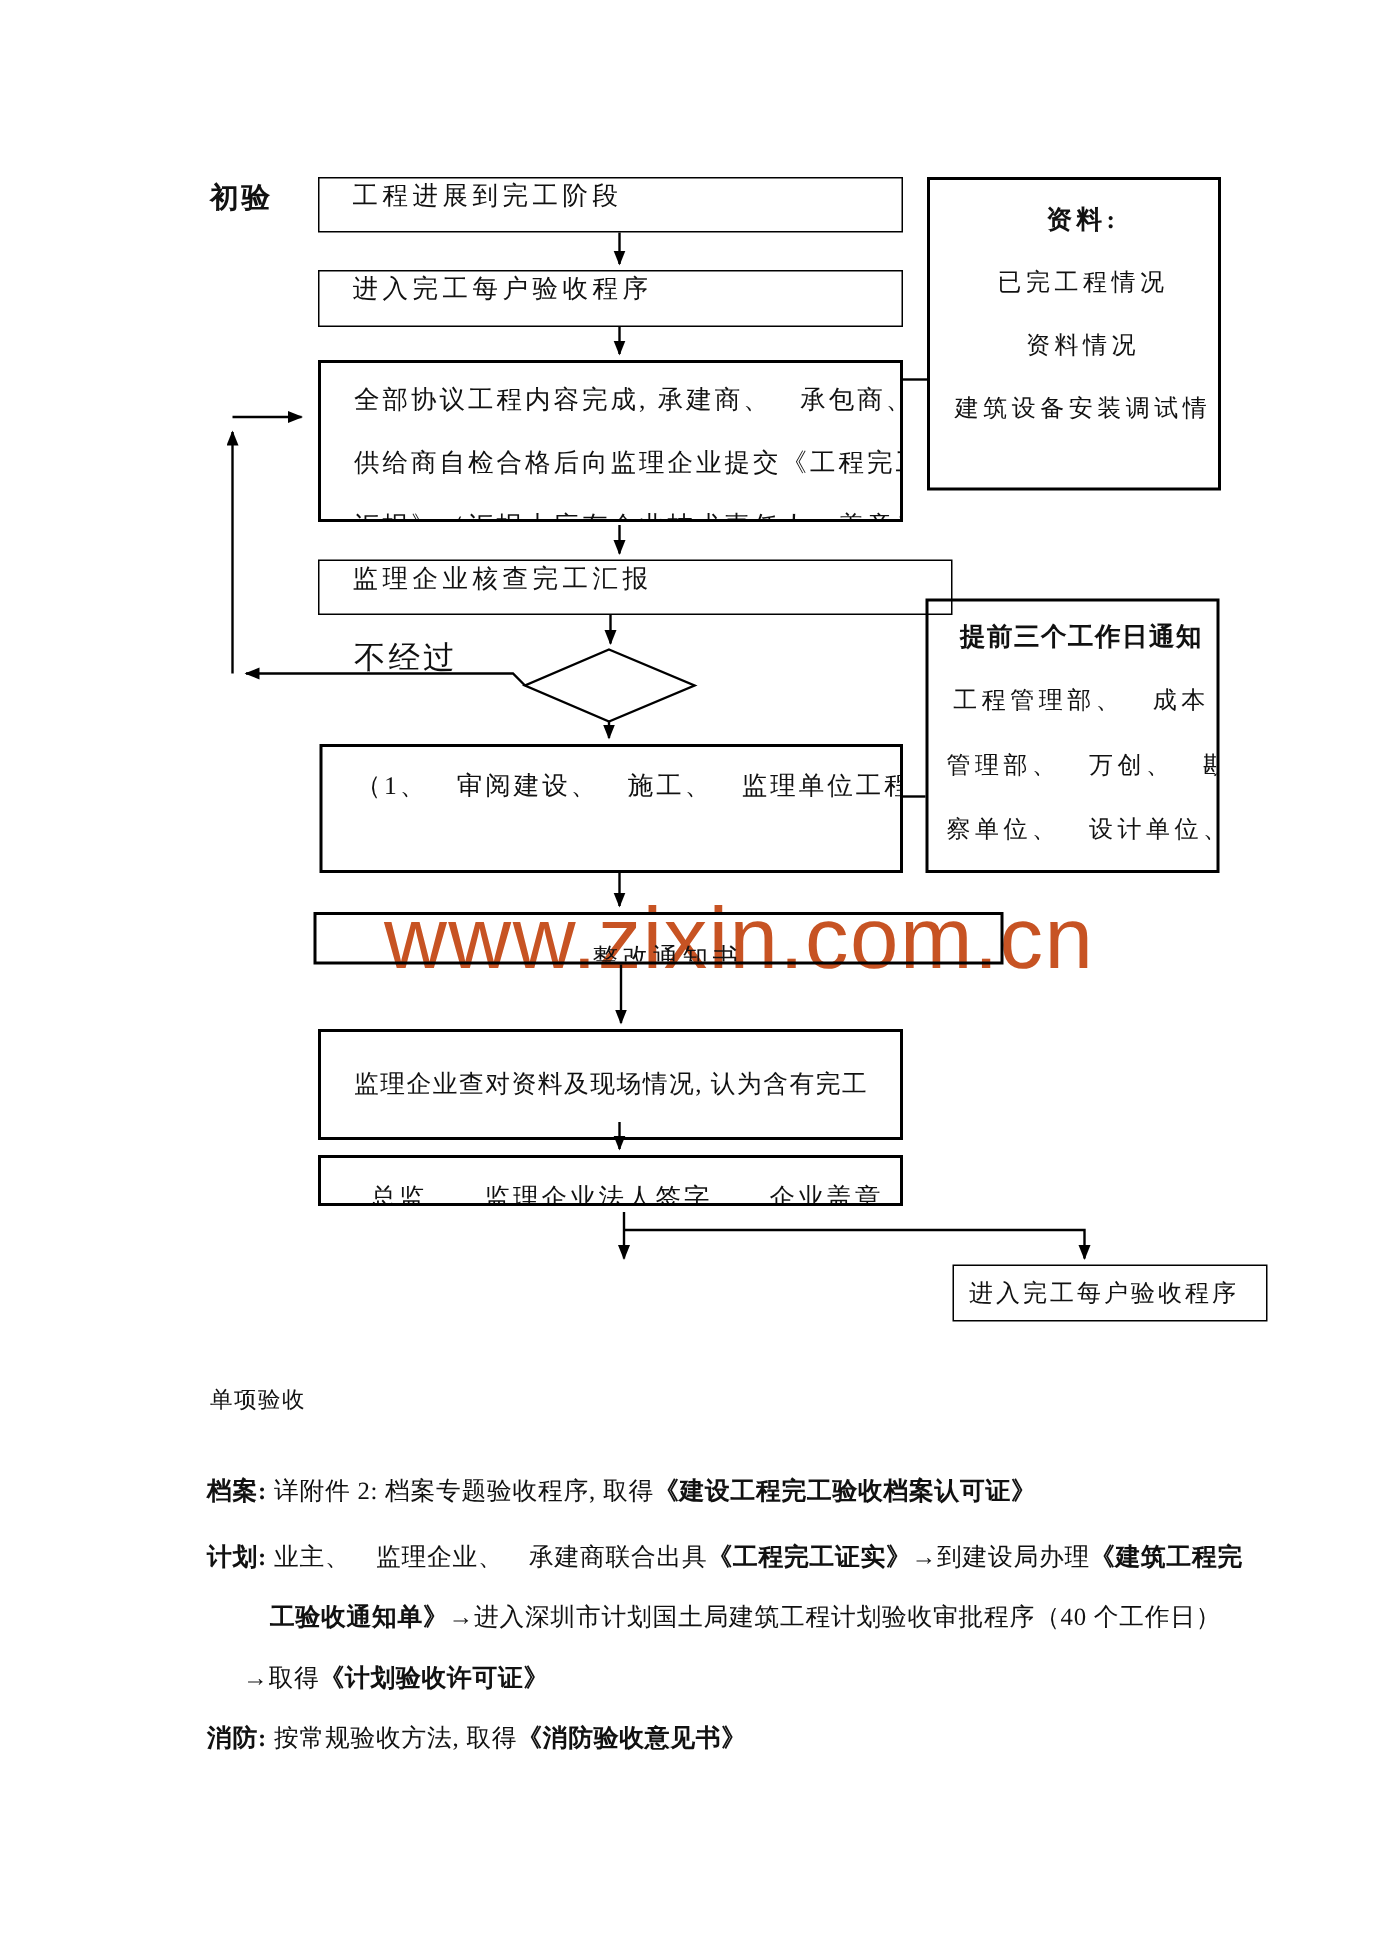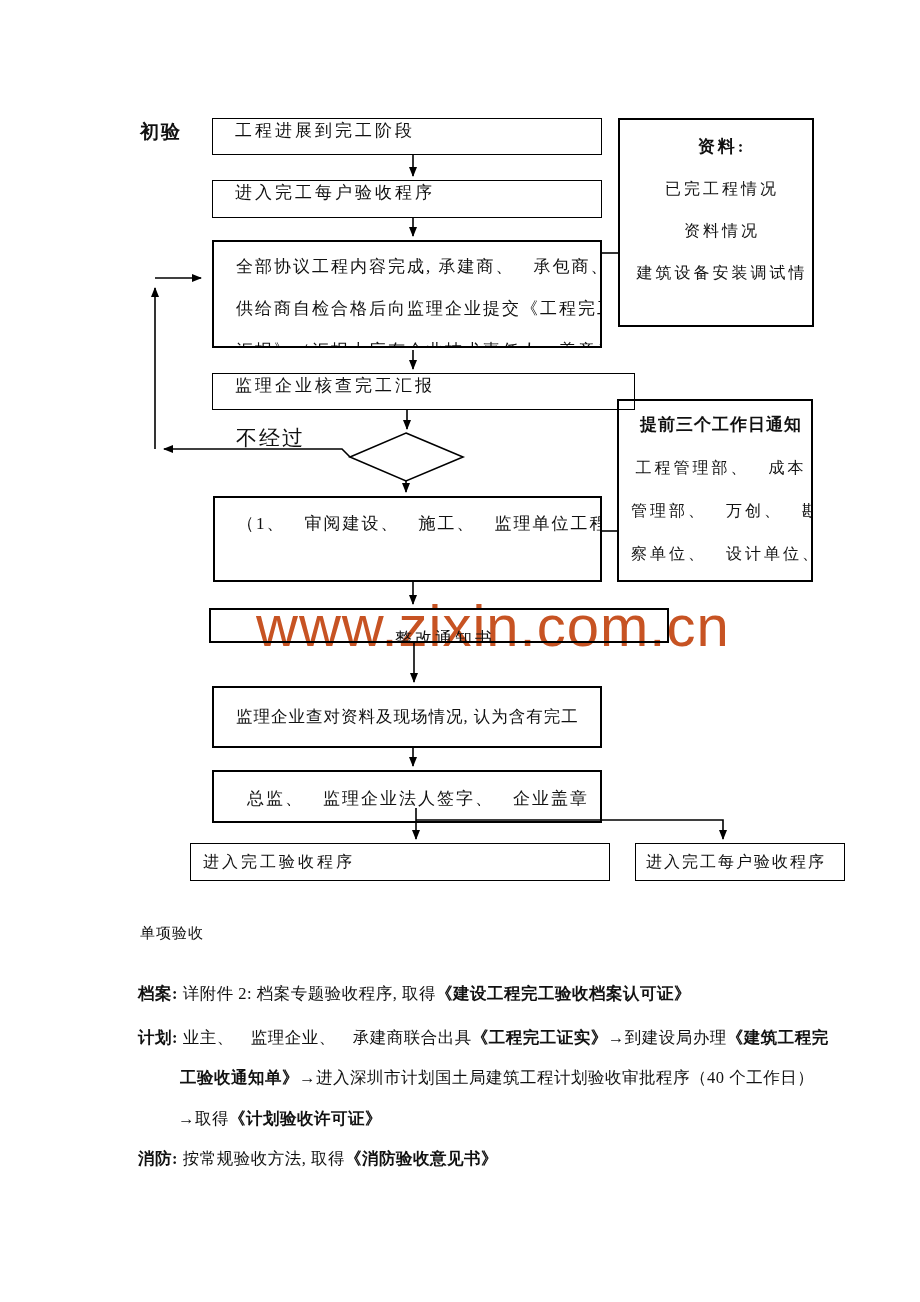--- a/index.html
+++ b/index.html
@@ -84,7 +84,7 @@
     <span>整改通知书</span>
   </div>
 
-  <div class="fbox thick mid ls1" style="left:212px;top:686px;width:390px;height:62px;padding:0 0 0 22px;font-size:16.5px;">
+  <div class="fbox thick mid ls1" style="left:212px;top:686px;width:390px;height:74px;padding:0 0 0 22px;font-size:16.5px;">
     <span>监理企业查对资料及现场情况, 认为含有完工</span>
   </div>
 

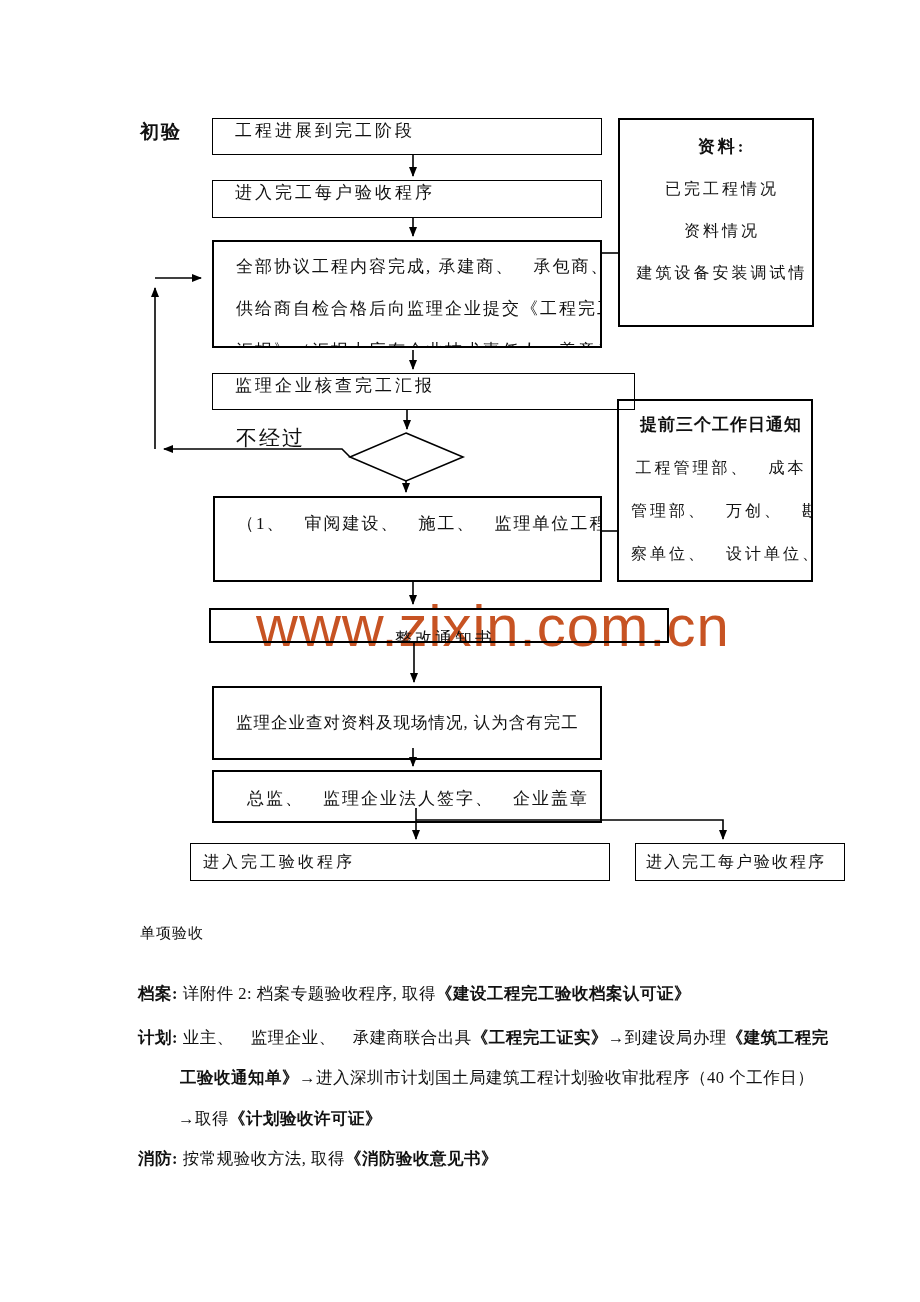--- a/index.html
+++ b/index.html
@@ -88,7 +88,7 @@
     <span>监理企业查对资料及现场情况, 认为含有完工</span>
   </div>
 
-  <div class="fbox thick ls2" style="left:212px;top:770px;width:390px;height:53px;padding:15px 0 0 22px;">
+  <div class="fbox thick ls2" style="left:212px;top:770px;width:390px;height:34px;padding:15px 0 0 22px;">
     <span>总监、　监理企业法人签字、　企业盖章</span>
   </div>
 

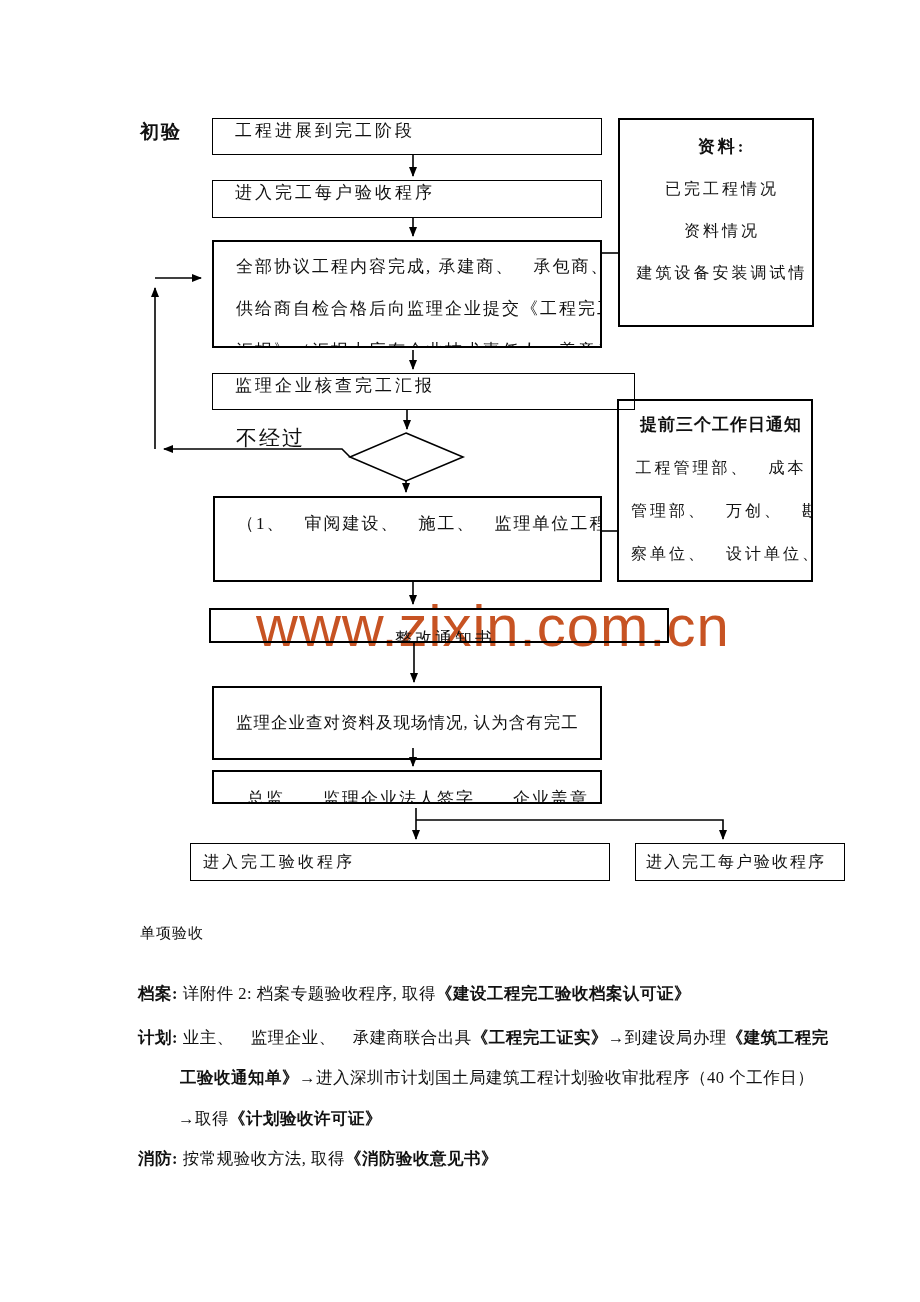--- a/index.html
+++ b/index.html
@@ -92,9 +92,6 @@
     <span>总监、　监理企业法人签字、　企业盖章</span>
   </div>
 
-  <div class="fbox mid ls3" style="left:190px;top:843px;width:420px;height:38px;padding:0 0 0 12px;font-size:16px;">
-    <span>进入完工验收程序</span>
-  </div>
 
   <div class="fbox mid ls2" style="left:635px;top:843px;width:210px;height:38px;padding:0 0 0 10px;font-size:16px;">
     <span>进入完工每户验收程序</span>

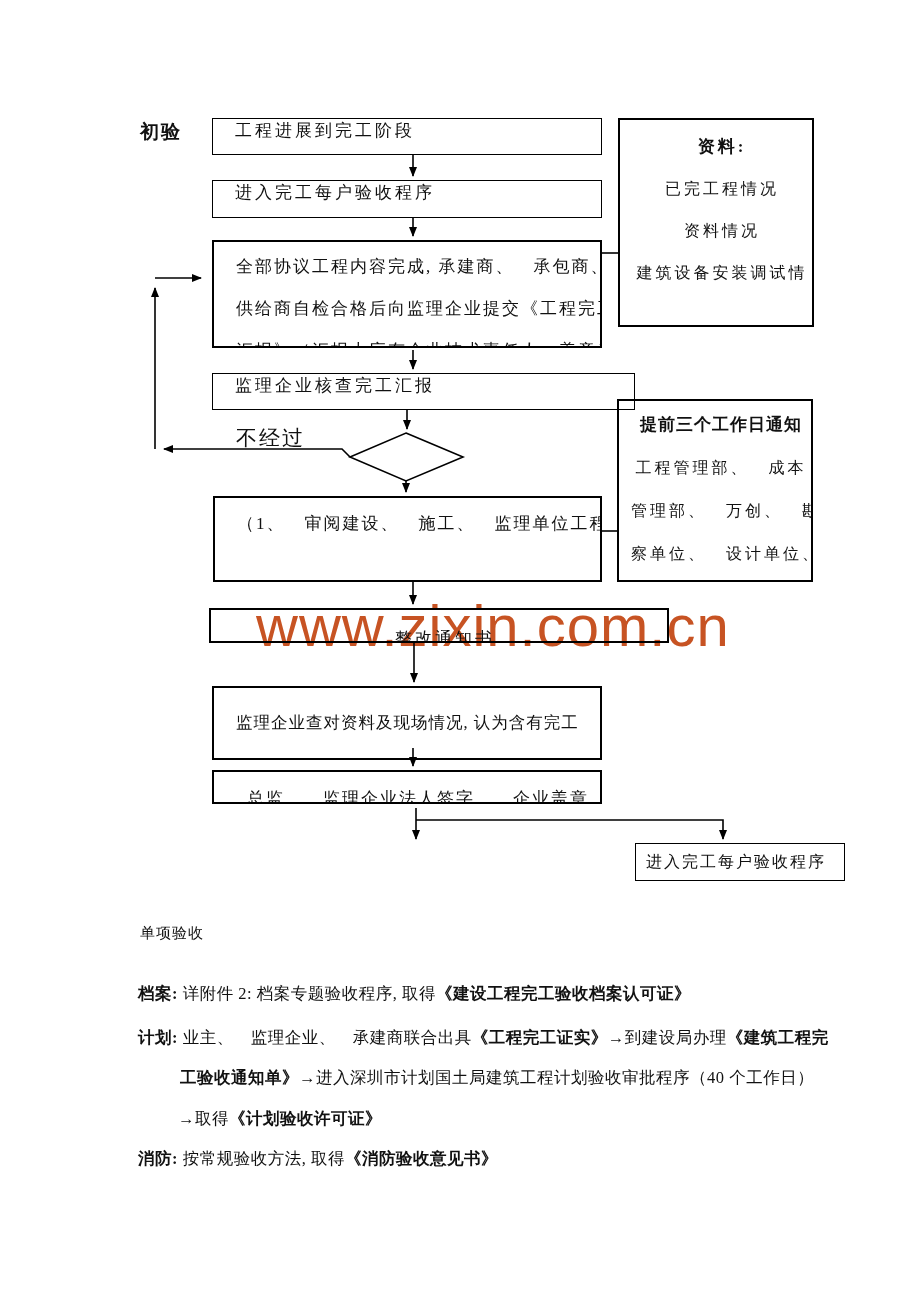--- a/index.html
+++ b/index.html
@@ -151,7 +151,7 @@
     <b>工验收通知单》</b><span>→进入深圳市计划国土局建筑工程计划验收审批程序（40 个工作日）</span>
   </p>
 
-  <p class="note" style="left:178px;top:1091px;">
+  <p class="note" style="left:162px;top:1091px;">
     <span>→取得</span><b>《计划验收许可证》</b>
   </p>
 

